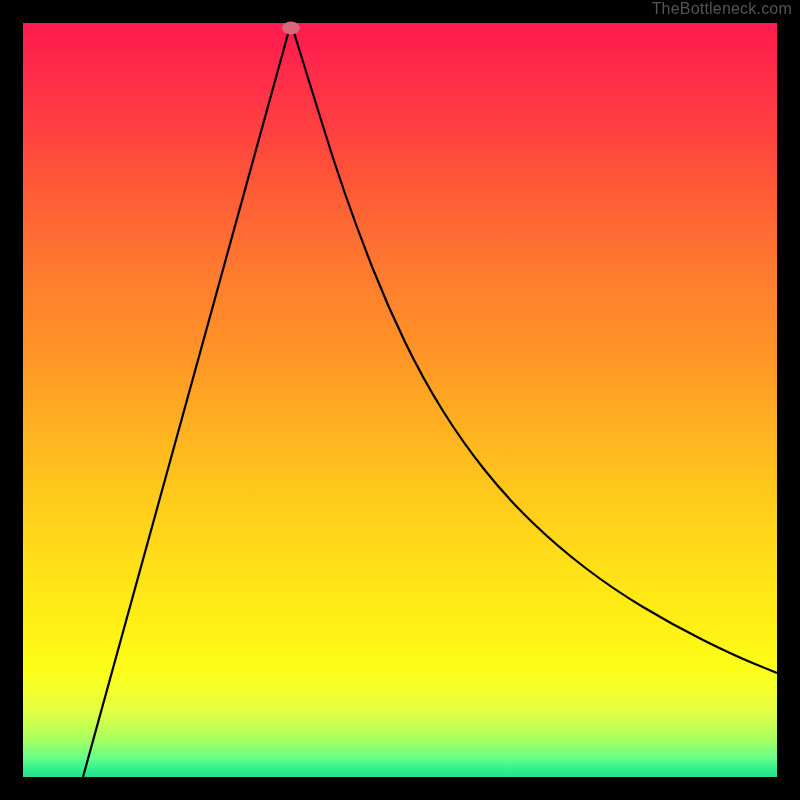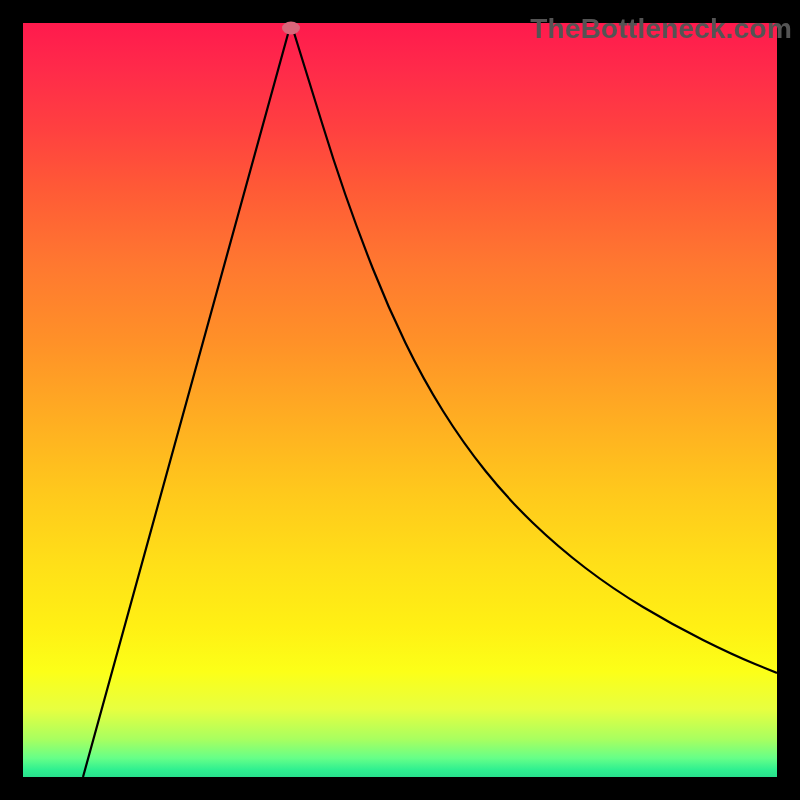--- a/index.html
+++ b/index.html
@@ -39,11 +39,11 @@
   }
   .watermark {
     position: absolute;
-    top: 13px;
+    top: 0;
     right: 8px;
     color: #545454;
-    font-size: 28px;
-    font-weight: 700;
+    font-size: 16px;
+    font-weight: 400;
     letter-spacing: 0.2px;
     z-index: 5;
   }

